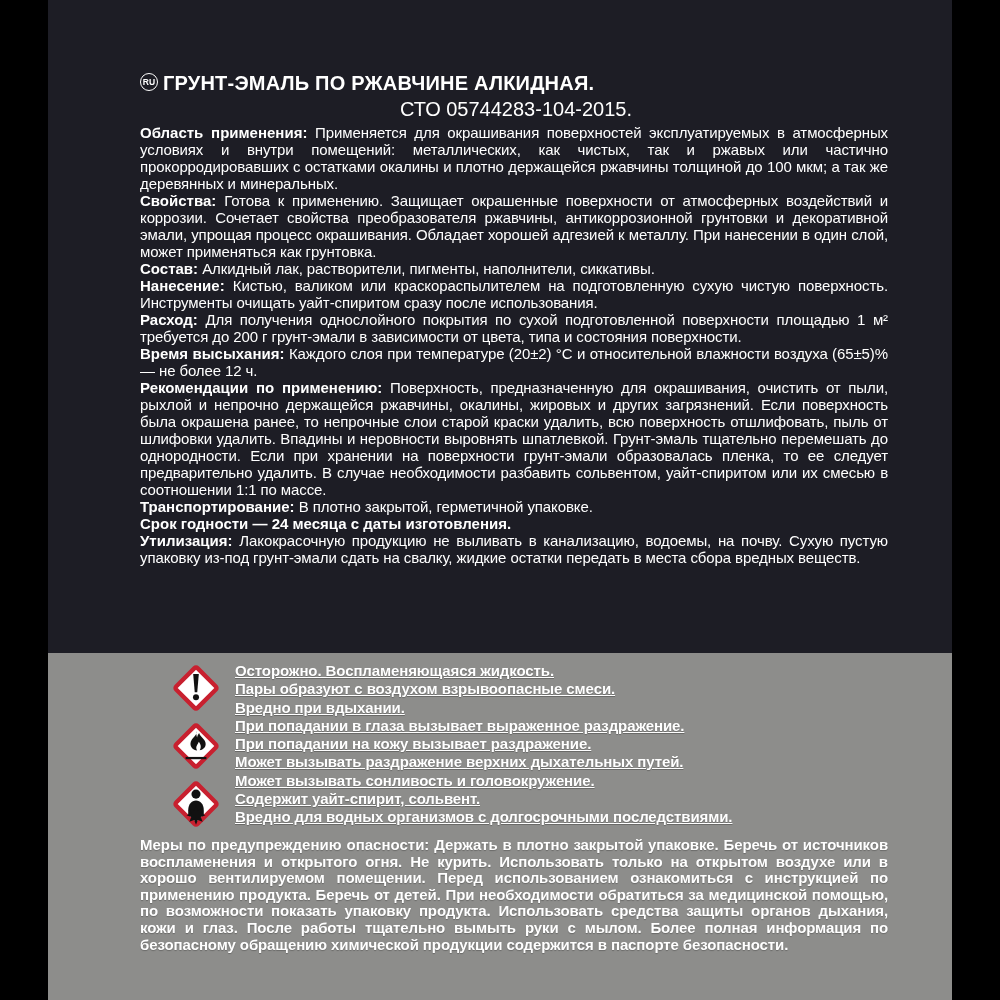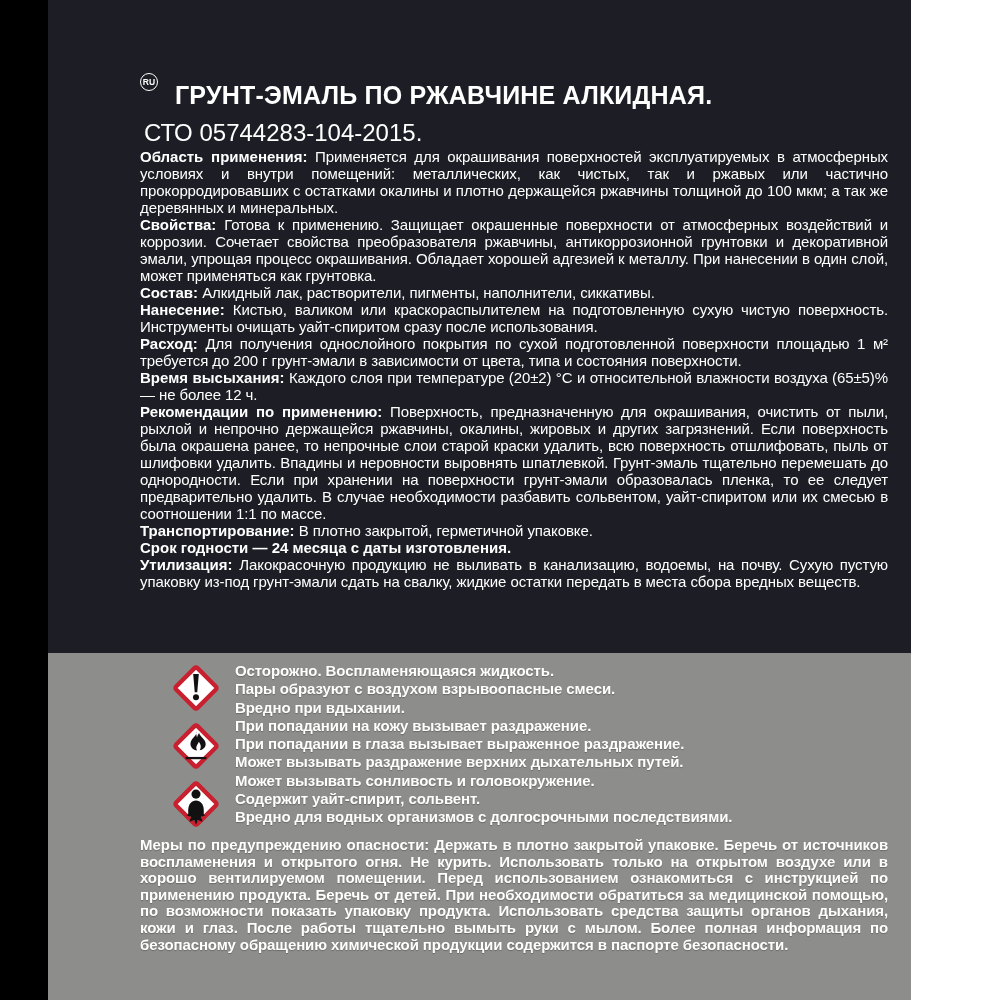--- a/index.html
+++ b/index.html
@@ -3,7 +3,7 @@
 <meta charset="utf-8">
 <style>
   html,body{margin:0;padding:0;}
-  .page{position:relative;width:911px;height:1000px;background:#000;overflow:hidden;
+  .page{position:relative;width:1000px;height:1000px;background:#000;overflow:hidden;
         font-family:"Liberation Sans",sans-serif;}
   .label{position:absolute;left:48px;top:0;width:904px;height:1000px;}
 

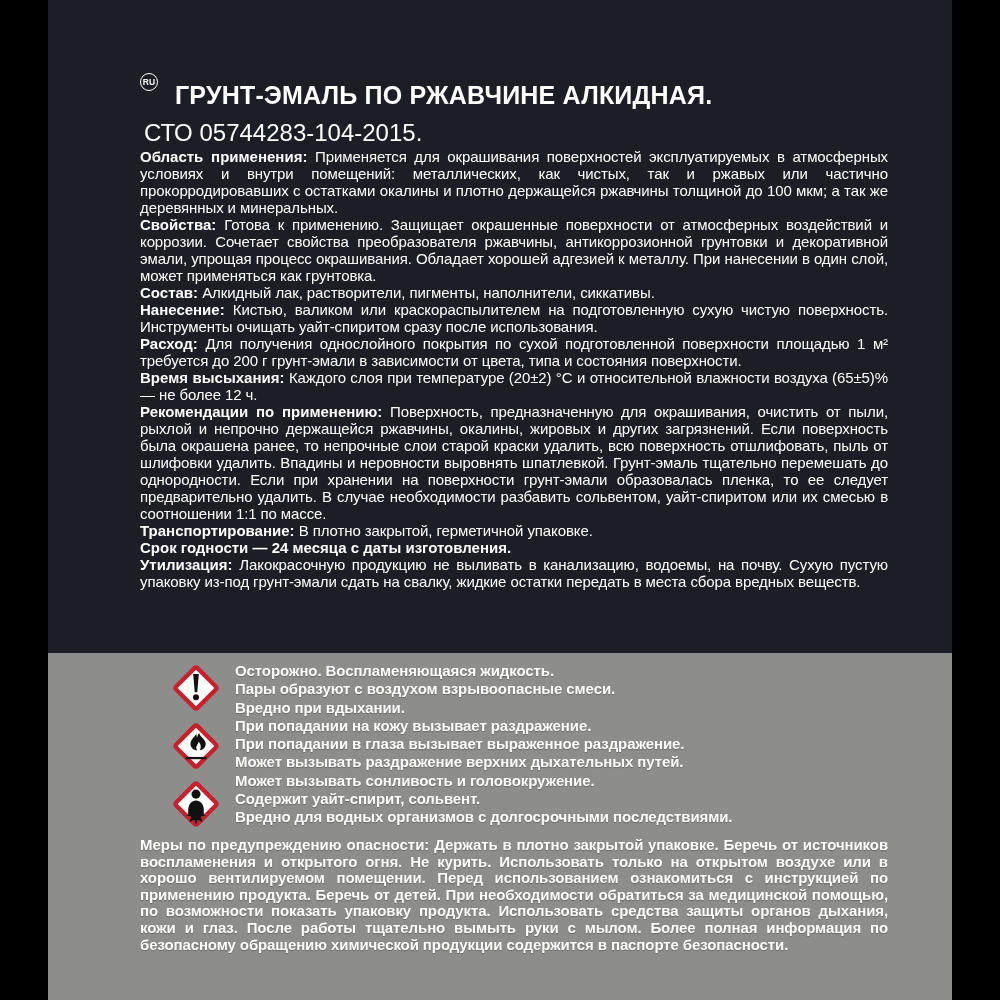--- a/index.html
+++ b/index.html
@@ -13,7 +13,7 @@
   .title-row{display:flex;align-items:flex-start;gap:5px;}
   .ru-mark{flex:0 0 auto;width:16px;height:16px;margin-top:3px;border:1.8px solid #fff;border-radius:50%;
            display:flex;align-items:center;justify-content:center;font-size:8.5px;font-weight:bold;letter-spacing:0;}
-  .product-title{margin:12px;font-size:25px;font-weight:bold;line-height:26px;letter-spacing:.2px;}
+  .product-title{margin:0;font-size:20px;font-weight:bold;line-height:26px;letter-spacing:.2px;}
   .sto-line{font-size:24px;line-height:26px;margin:0 0 2px 4px;}
   .paras p{margin:0;font-size:15px;line-height:17px;text-align:justify;letter-spacing:-.1px;}
   .paras b{letter-spacing:0;}

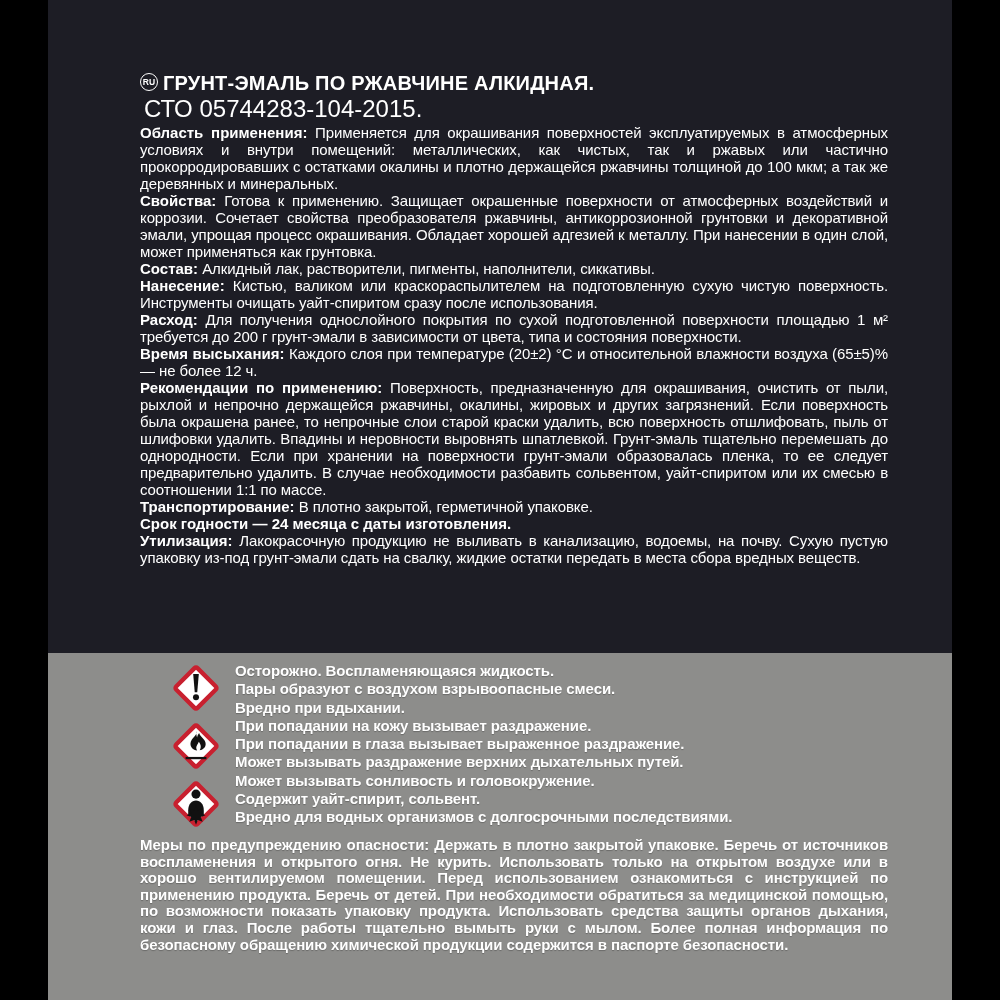--- a/index.html
+++ b/index.html
@@ -14,7 +14,7 @@
   .ru-mark{flex:0 0 auto;width:16px;height:16px;margin-top:3px;border:1.8px solid #fff;border-radius:50%;
            display:flex;align-items:center;justify-content:center;font-size:8.5px;font-weight:bold;letter-spacing:0;}
   .product-title{margin:0;font-size:20px;font-weight:bold;line-height:26px;letter-spacing:.2px;}
-  .sto-line{font-size:24px;line-height:26px;margin:0 0 2px 4px;}
+  .sto-line{font-size:20px;line-height:26px;margin:0 0 2px 4px;text-align:center;}
   .paras p{margin:0;font-size:15px;line-height:17px;text-align:justify;letter-spacing:-.1px;}
   .paras b{letter-spacing:0;}
 

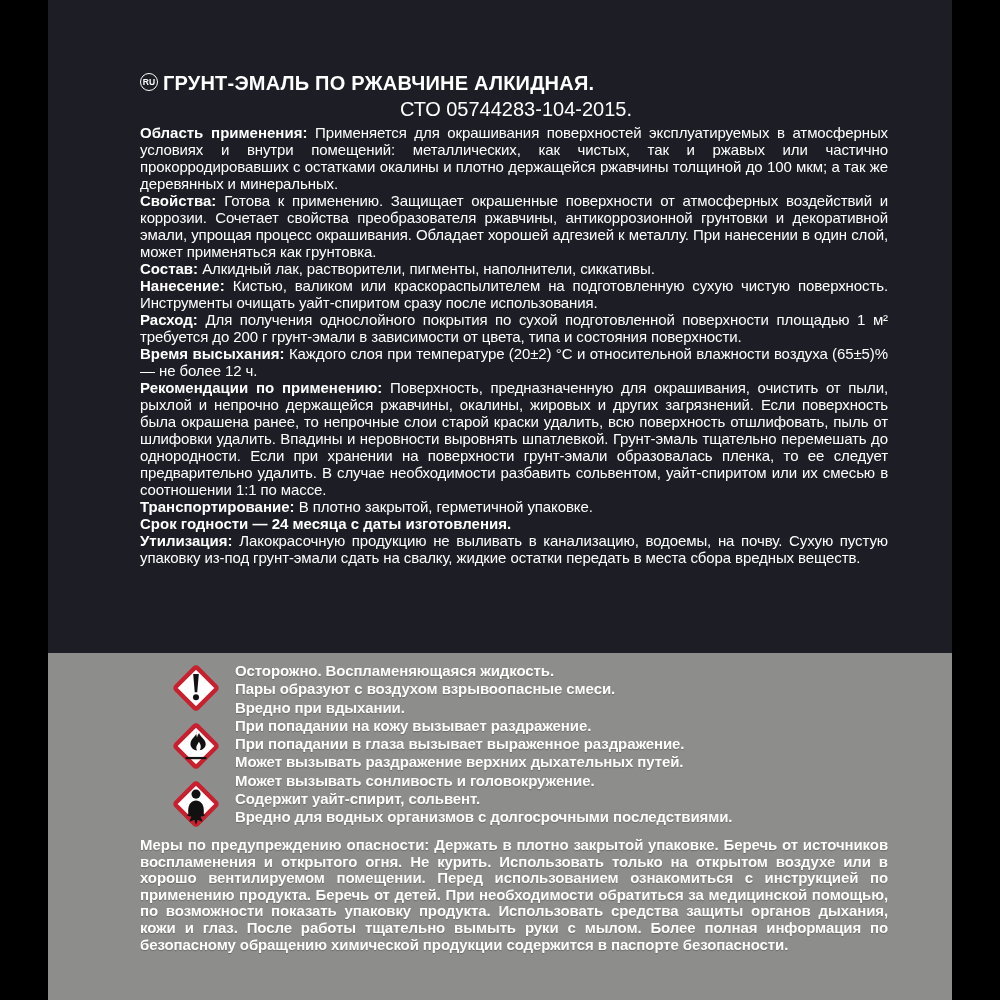--- a/index.html
+++ b/index.html
@@ -29,7 +29,7 @@
   .hazard-block{display:flex;padding:6px 40px 0 122px;}
   .pictograms{flex:0 0 52px;display:flex;flex-direction:column;gap:6px;padding-top:3px;}
   .pictogram{width:52px;height:52px;}
-  .statements{padding:3px 0 0 13px;}
+  .statements{padding:3px 0 0 13px;text-decoration:underline;}
   .statements div{font-size:15px;font-weight:bold;line-height:18.3px;letter-spacing:-.1px;
                   text-shadow:0 1px 1px rgba(0,0,0,.25);}
   .precautions{margin:7px 64px 0 92px;font-size:15px;line-height:16.6px;text-align:justify;letter-spacing:-.1px;

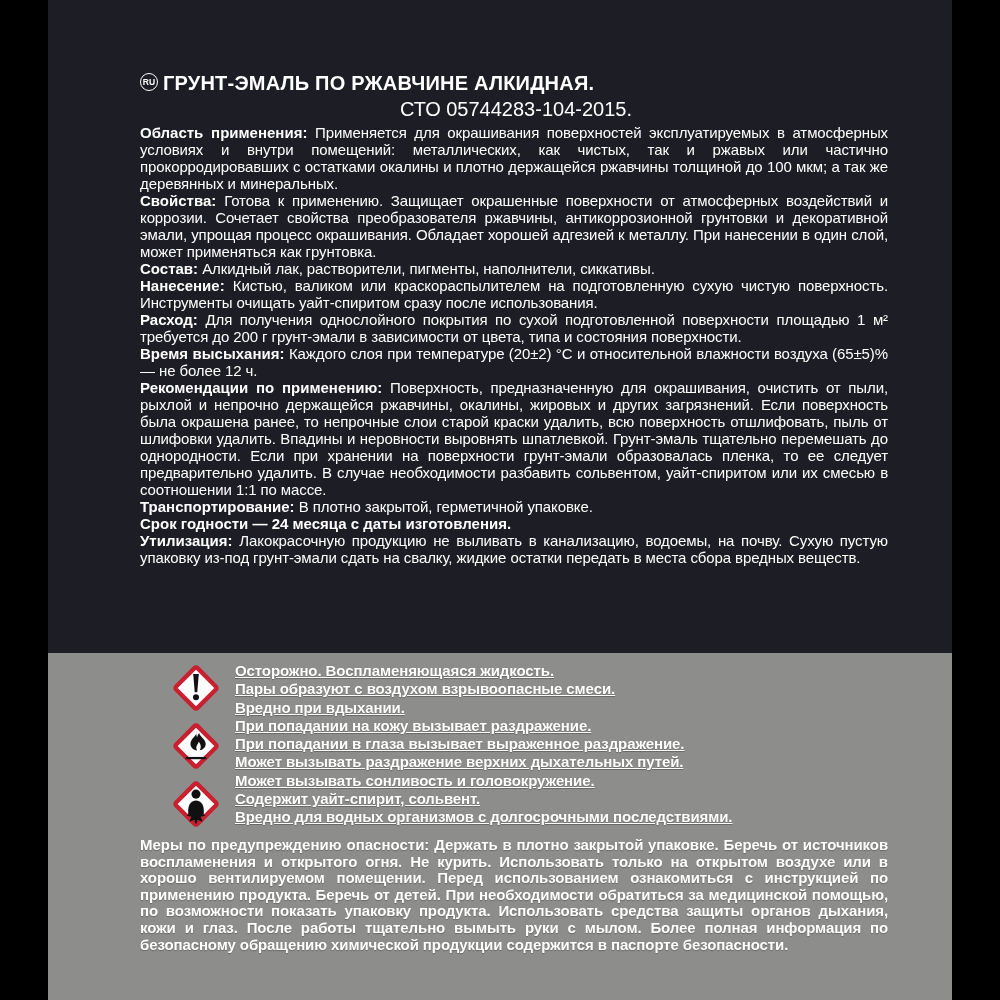--- a/index.html
+++ b/index.html
@@ -87,8 +87,8 @@
           <div>Осторожно. Воспламеняющаяся жидкость.</div>
           <div>Пары образуют с воздухом взрывоопасные смеси.</div>
           <div>Вредно при вдыхании.</div>
+          <div>При попадании в глаза вызывает выраженное  раздражение.</div>
           <div>При попадании на кожу вызывает  раздражение.</div>
-          <div>При попадании в глаза вызывает выраженное  раздражение.</div>
           <div>Может вызывать раздражение верхних дыхательных путей.</div>
           <div>Может вызывать сонливость и головокружение.</div>
           <div>Содержит уайт-спирит, сольвент.</div>

